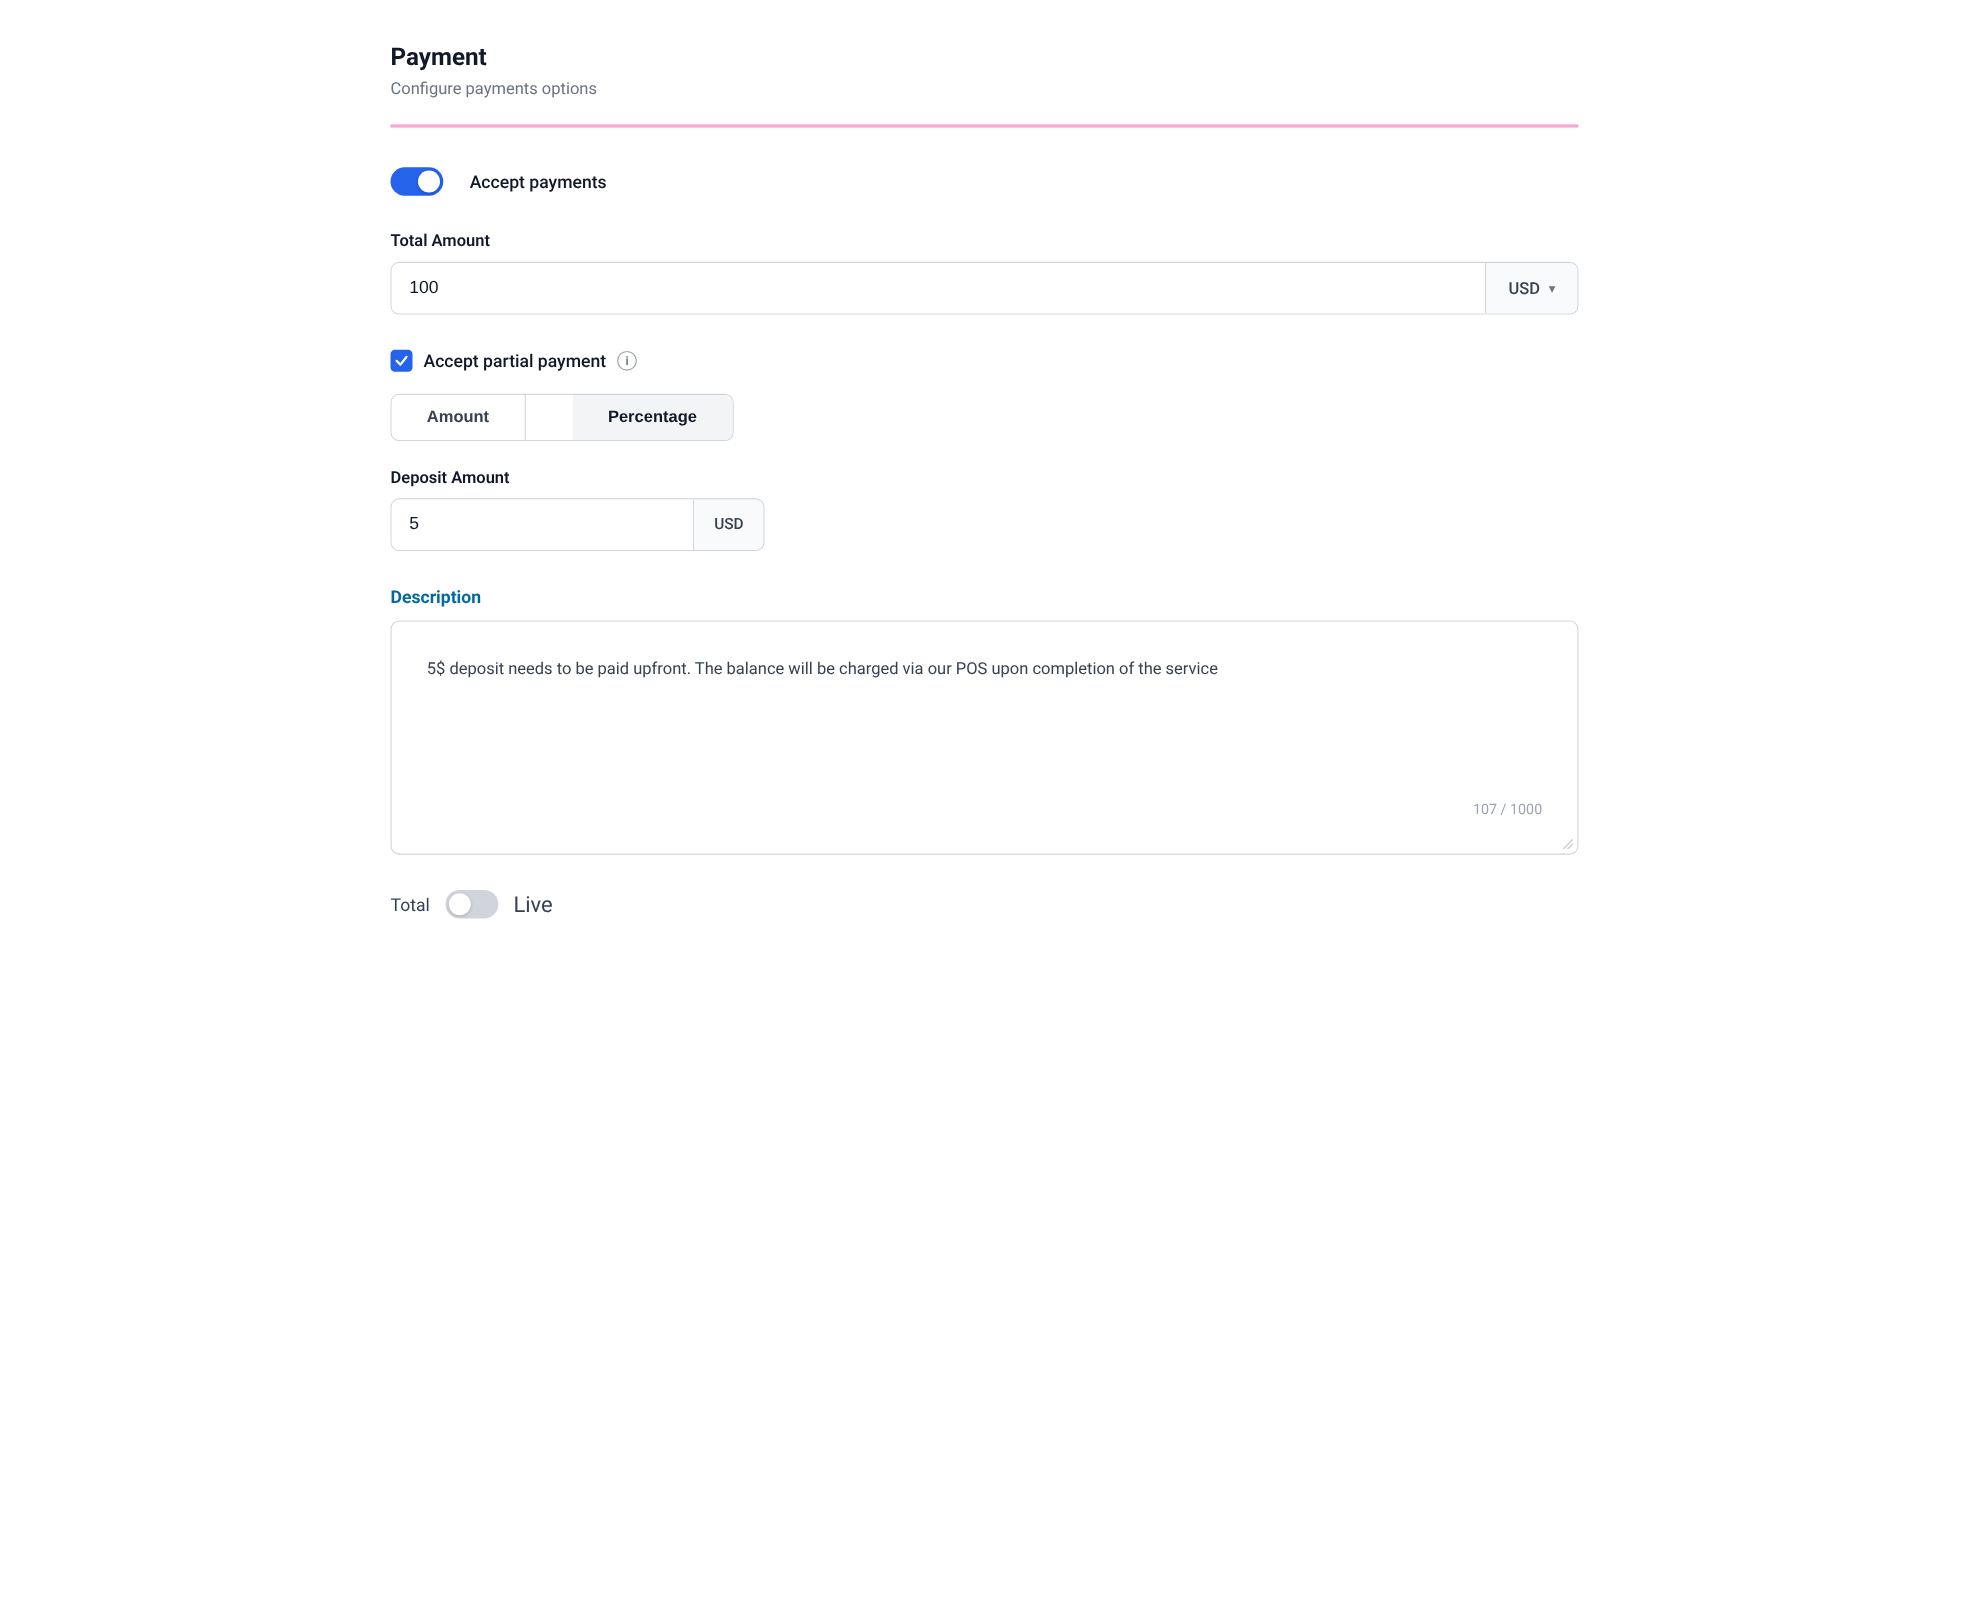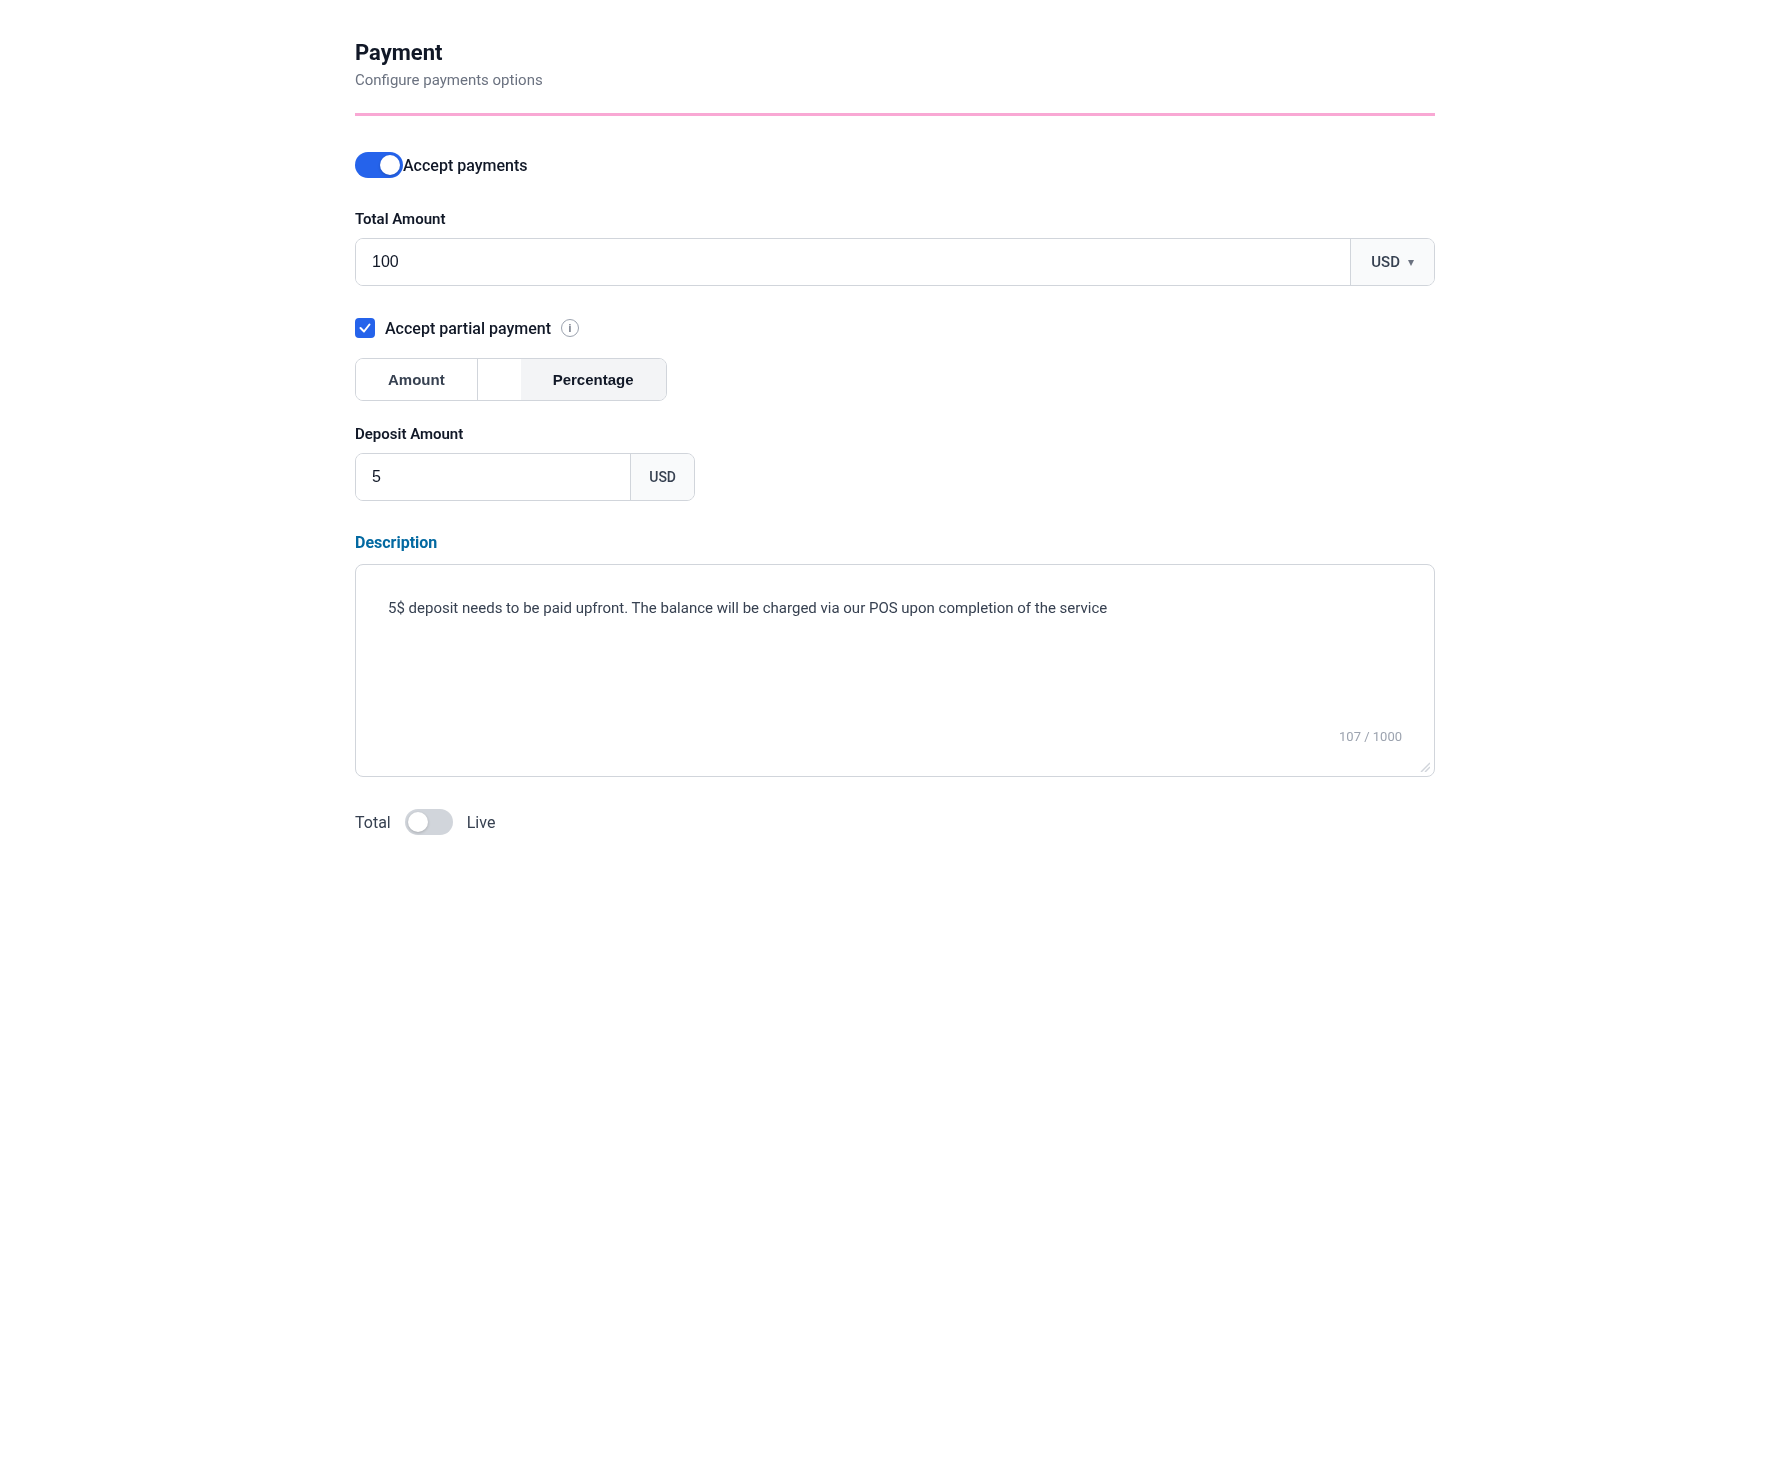--- a/index.html
+++ b/index.html
@@ -47,7 +47,7 @@
     .toggle-row {
       display: flex;
       align-items: center;
-      gap: 0;
+      gap: 24px;
       margin-bottom: 32px;
     }
 

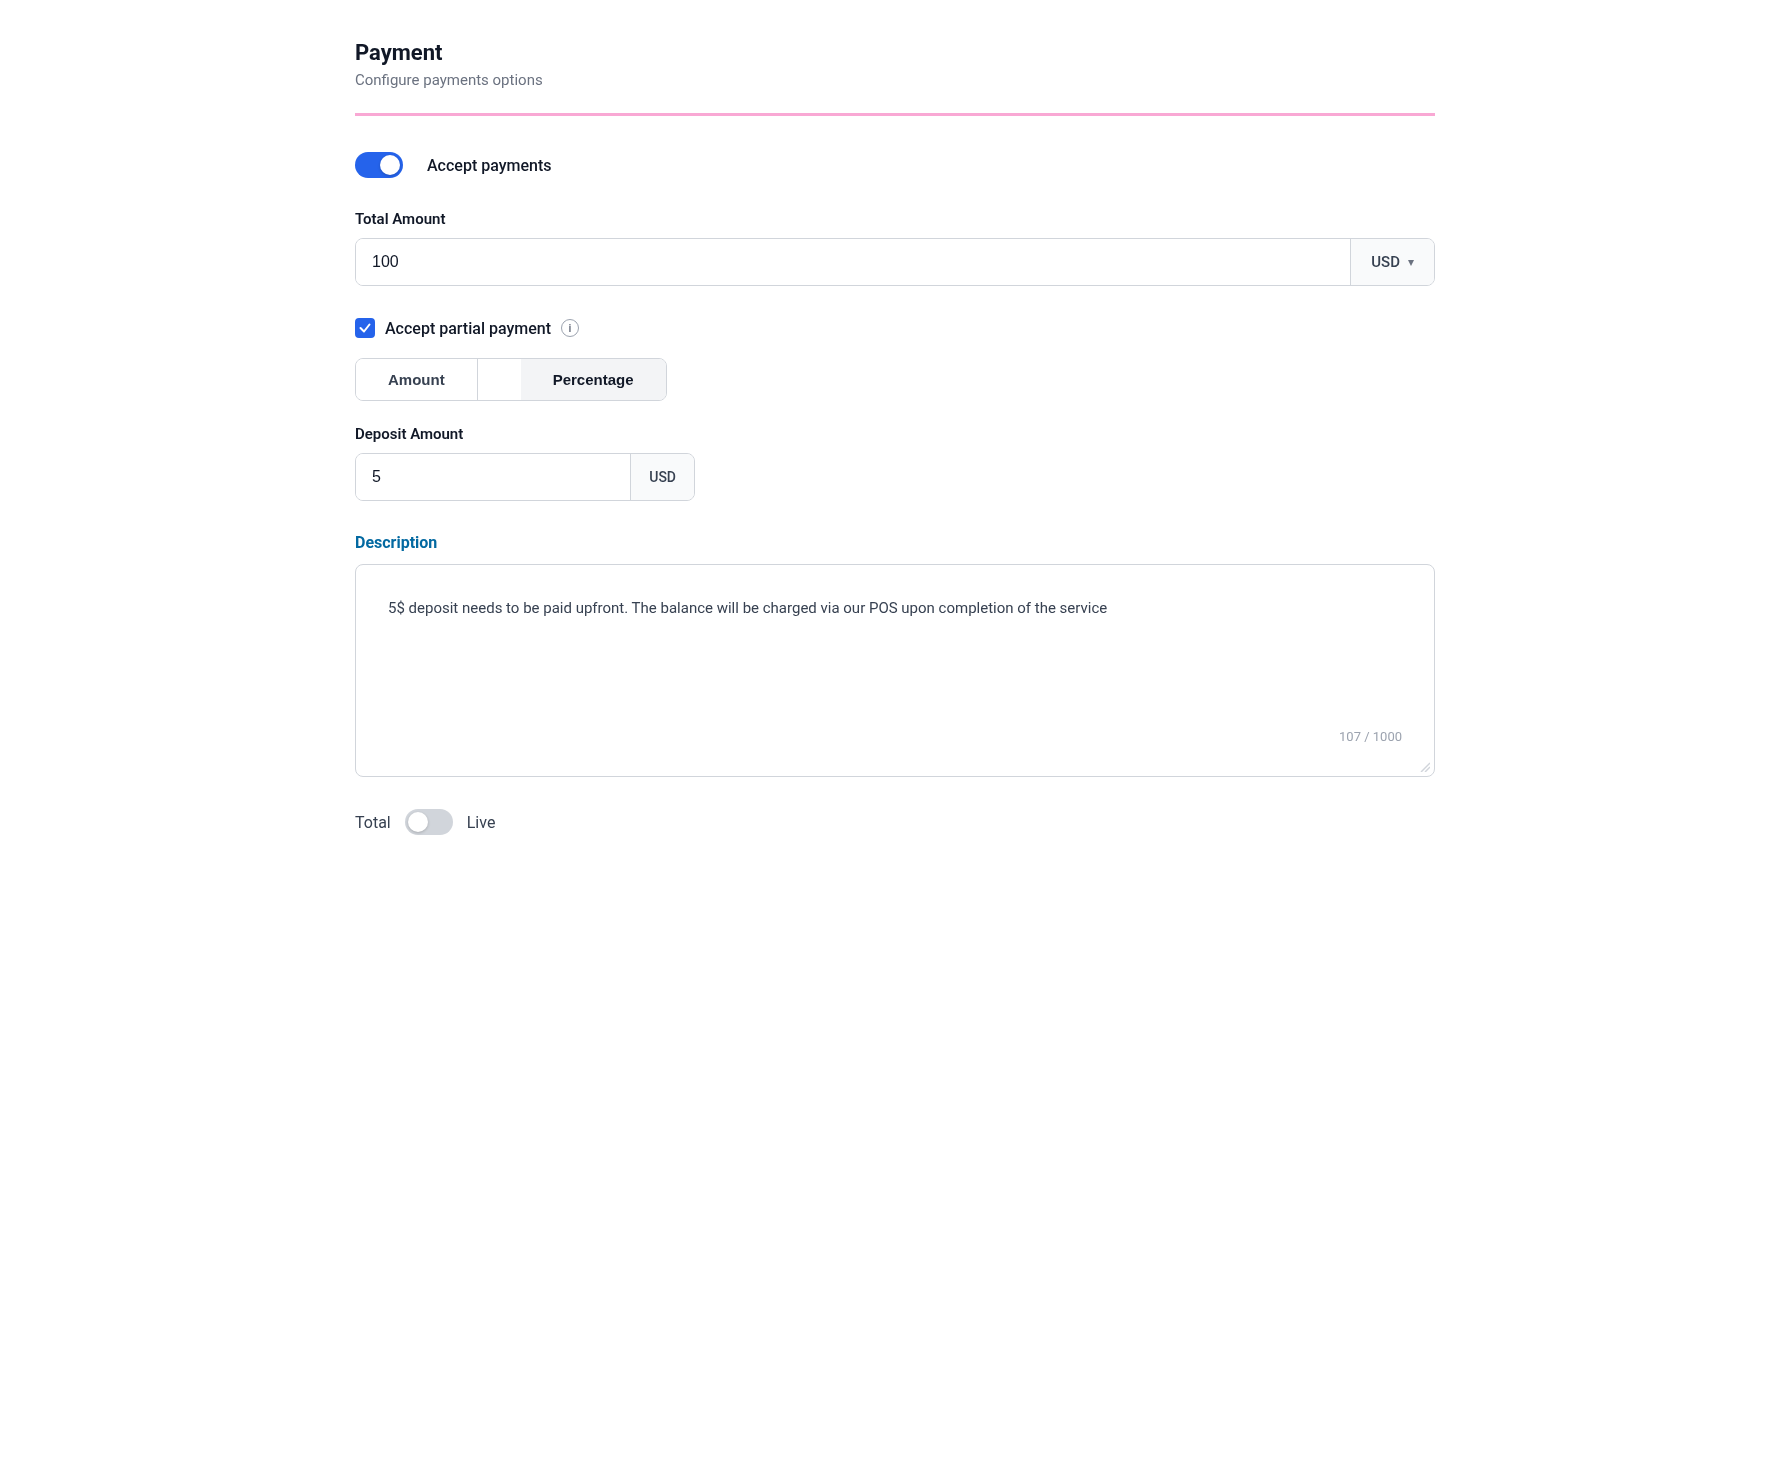--- a/index.html
+++ b/index.html
@@ -301,7 +301,7 @@
     }
 
     .live-label {
-      font-size: 16px;
+      font-size: 20px;
       color: #374151;
     }
   </style>

